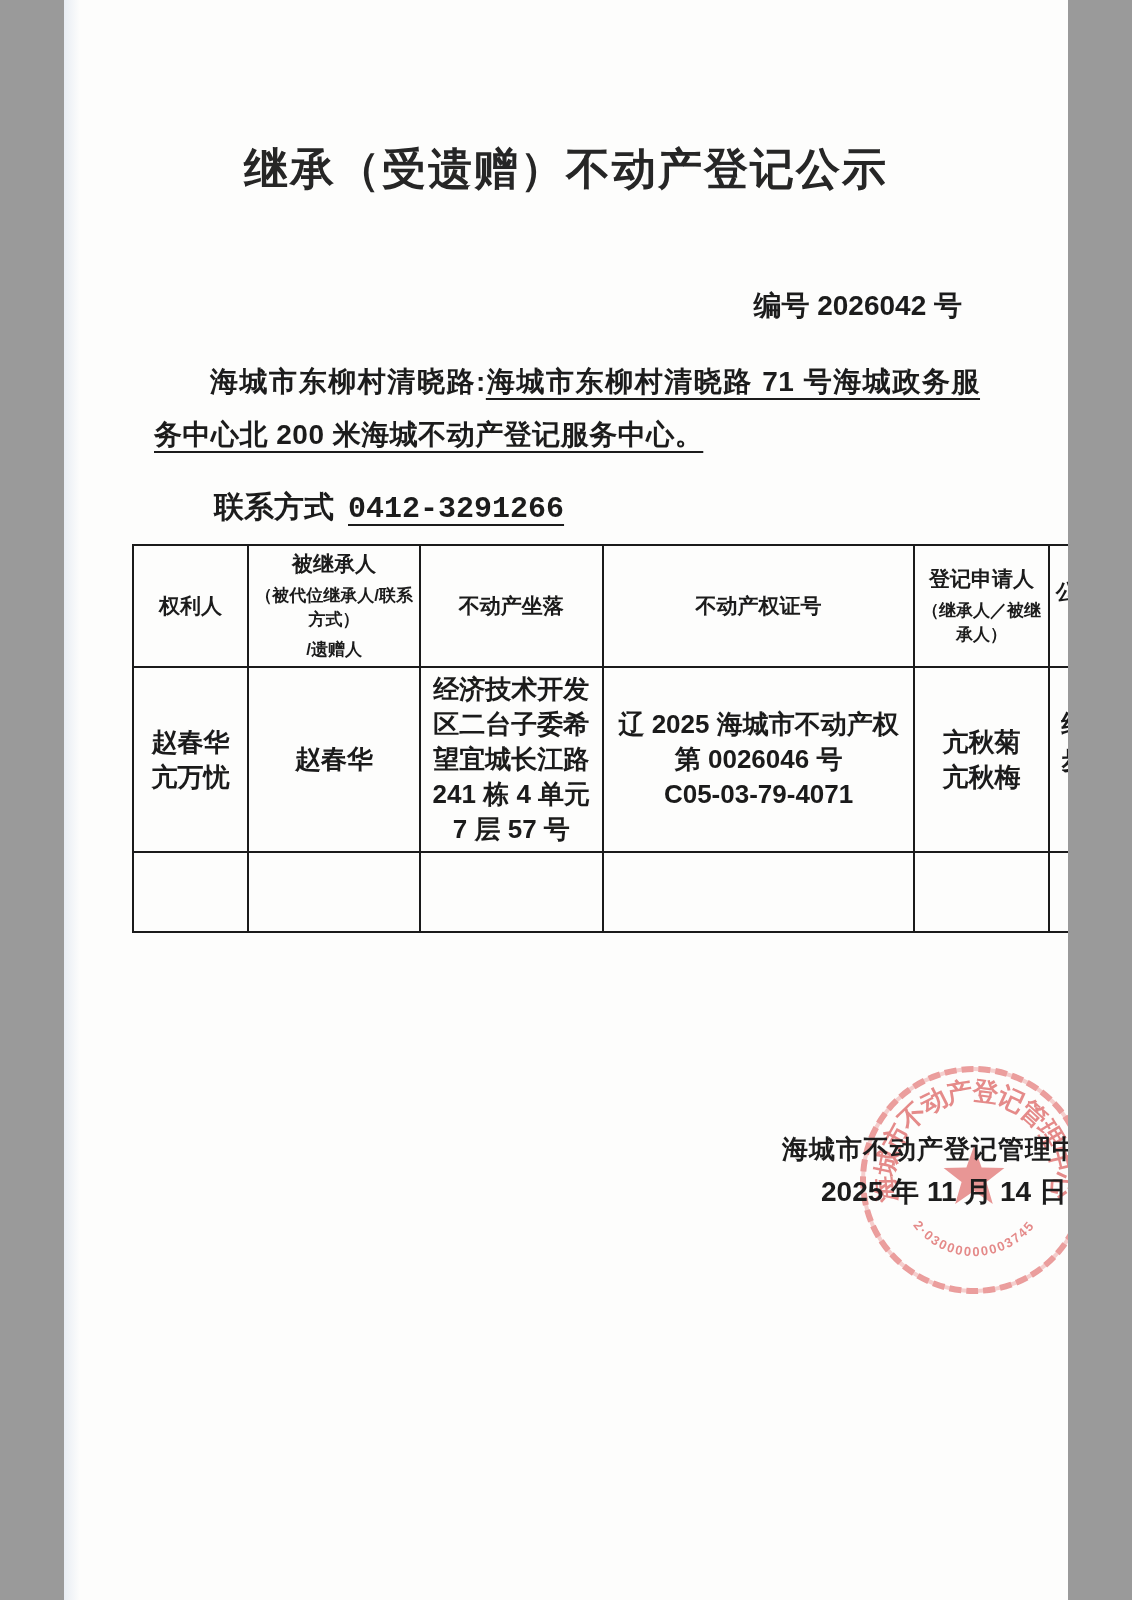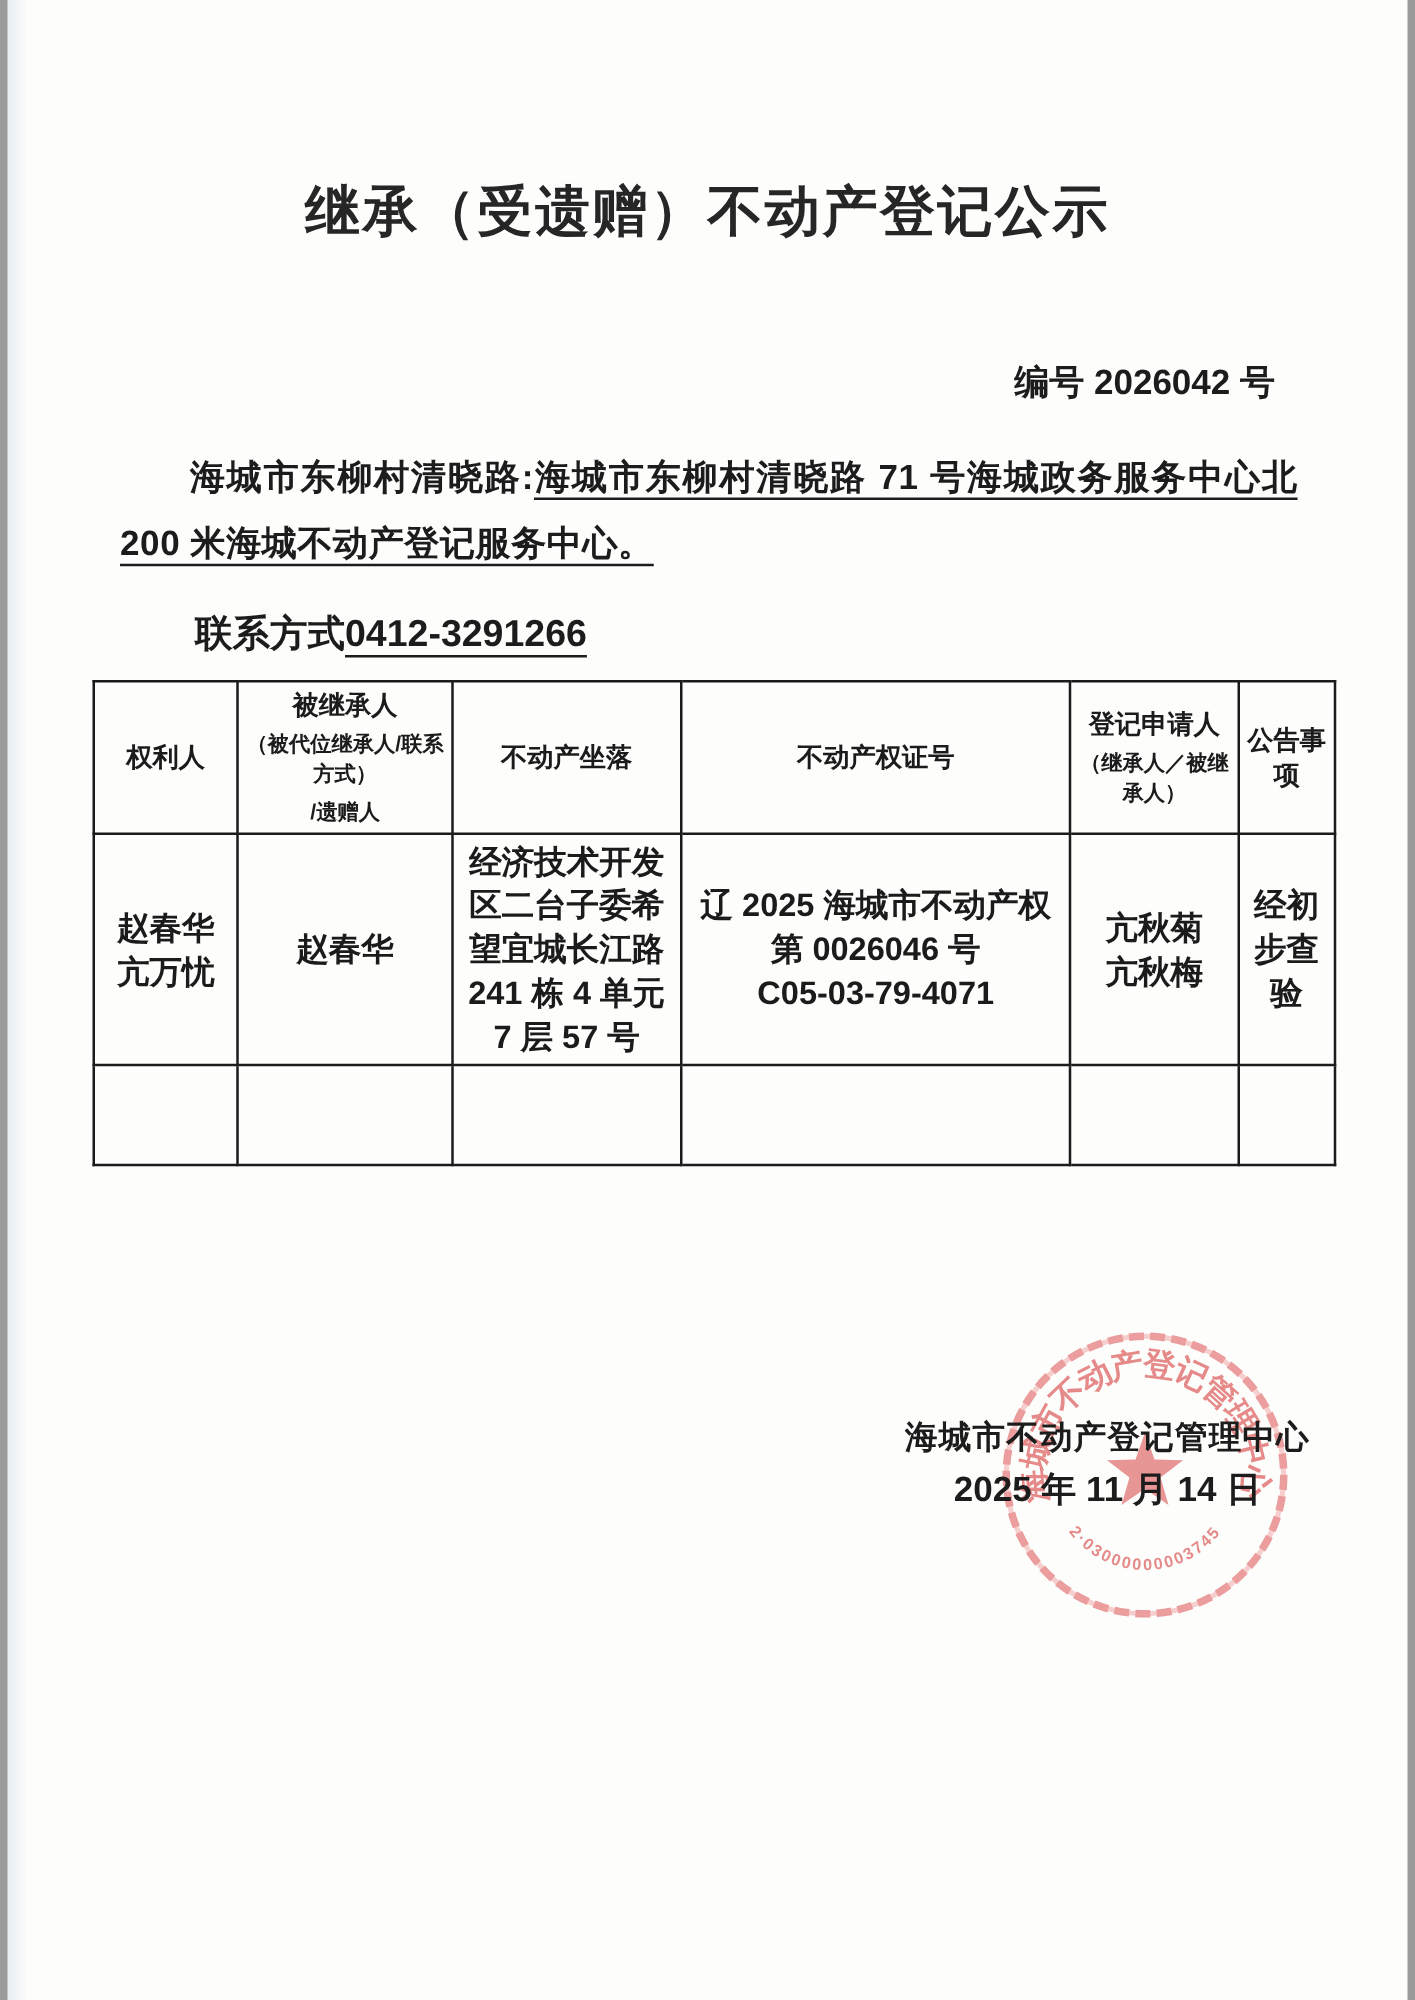--- a/index.html
+++ b/index.html
@@ -5,7 +5,7 @@
   html,body{margin:0;padding:0;background:#9a9a9a;}
   .page{
     position:relative;
-    width:1120px;height:1600px;
+    width:1004px;height:1600px;
     margin:0 auto;
     background:linear-gradient(90deg,#e8edf4 0px,#fdfdfc 16px,#fdfdfc 100%);
     font-family:"Liberation Sans","DejaVu Sans",sans-serif;

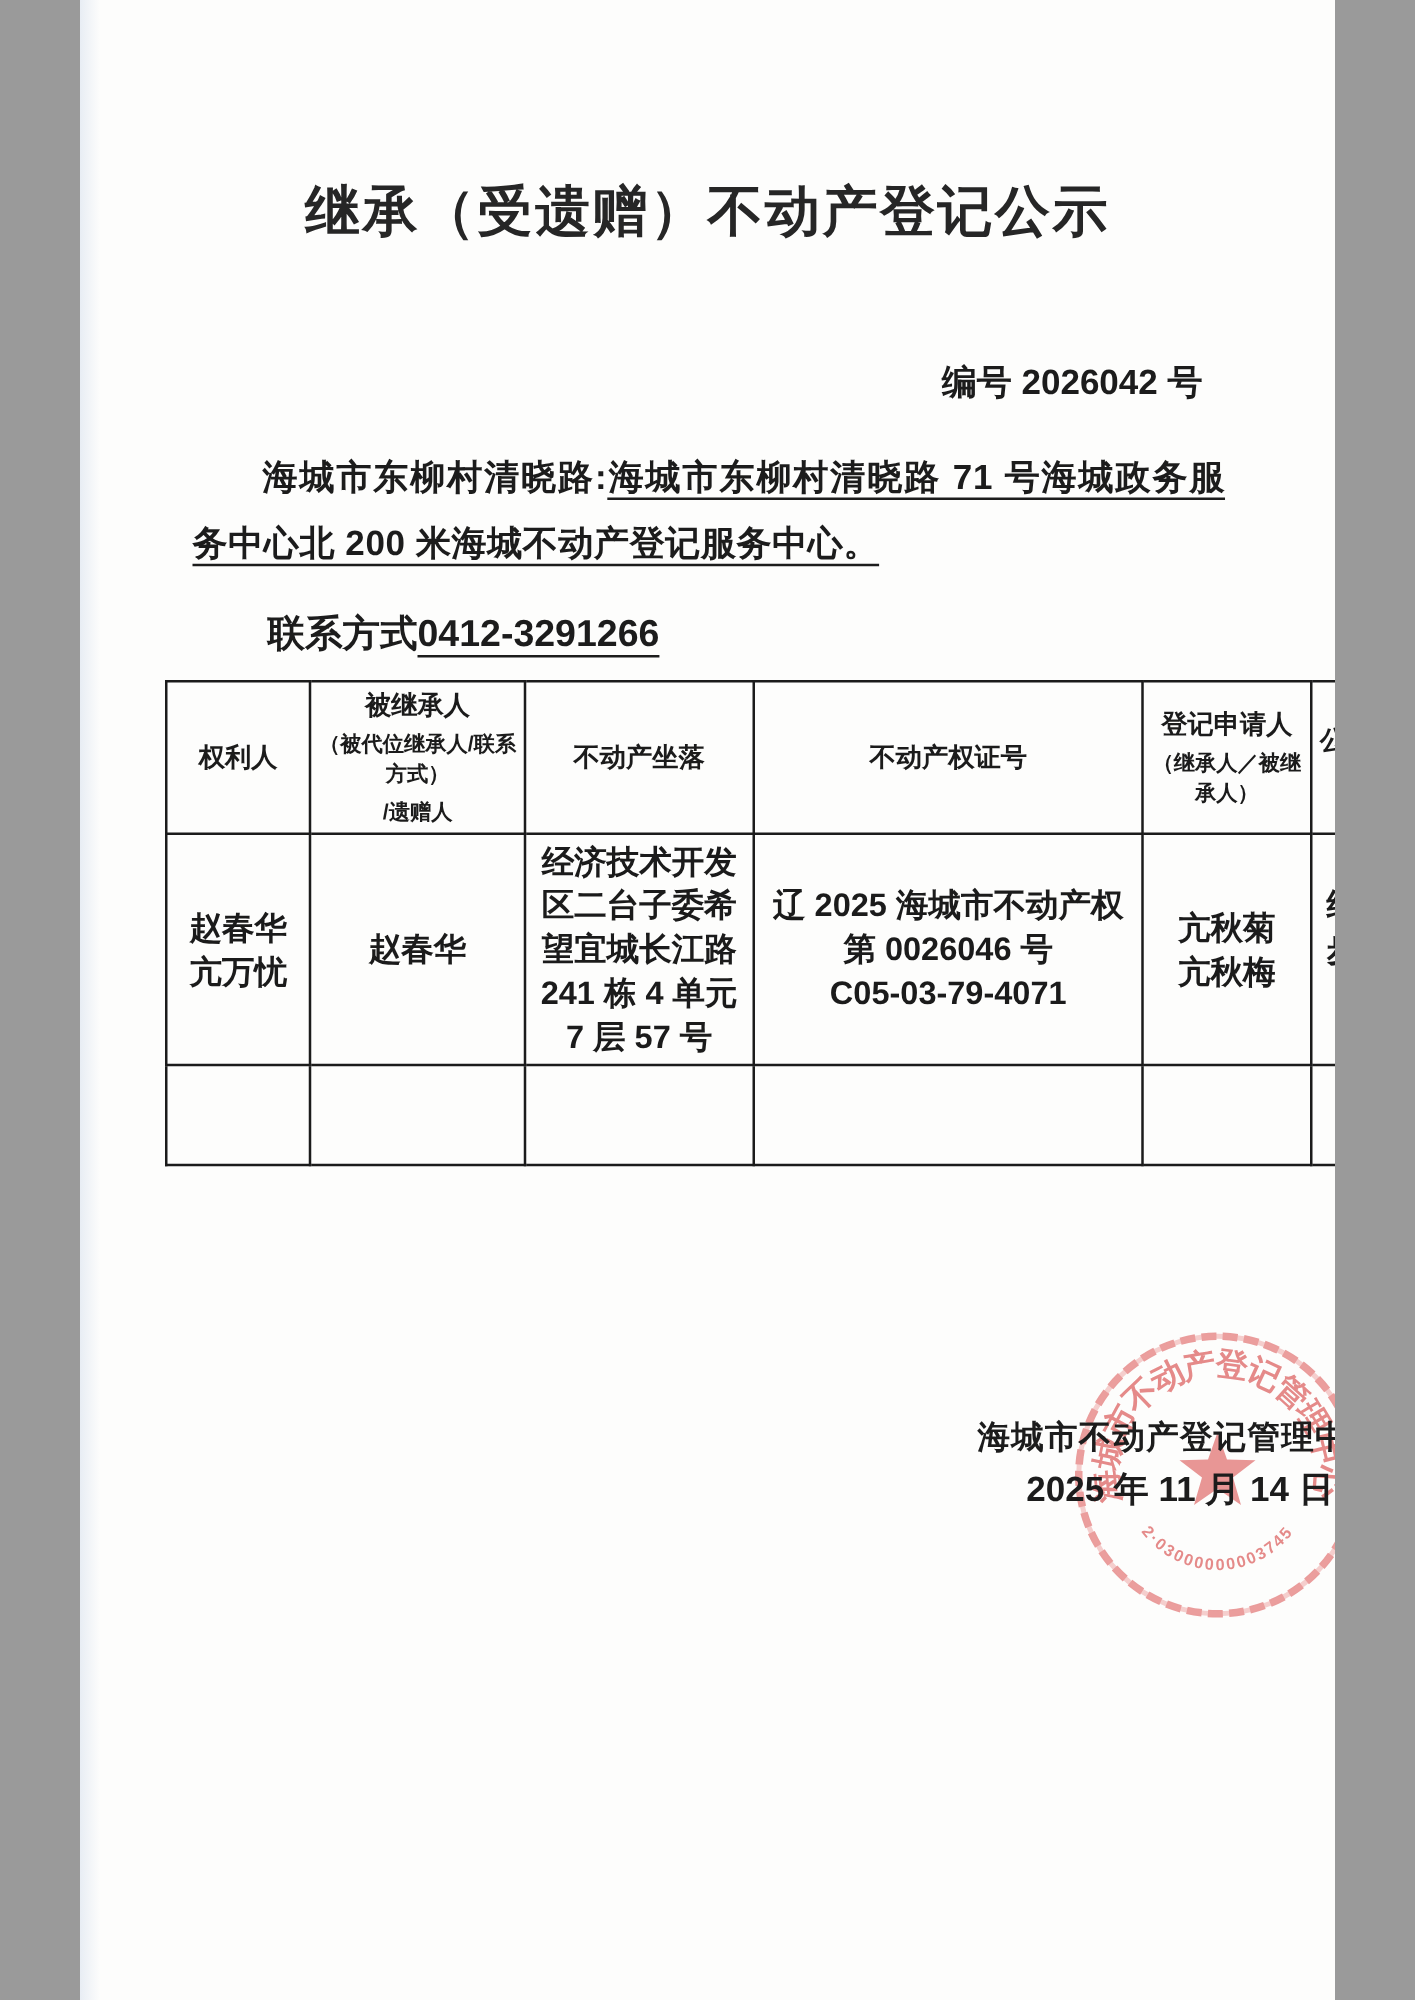--- a/index.html
+++ b/index.html
@@ -50,7 +50,7 @@
     font-size:30px;
     font-weight:700;
   }
-  .contact-line .phone{}
+  .contact-line .phone{margin-left:14px;font-family:Liberation Mono, monospace;}
   table.notice-table{
     margin:16px 0 0 68px;
     width:995px;

